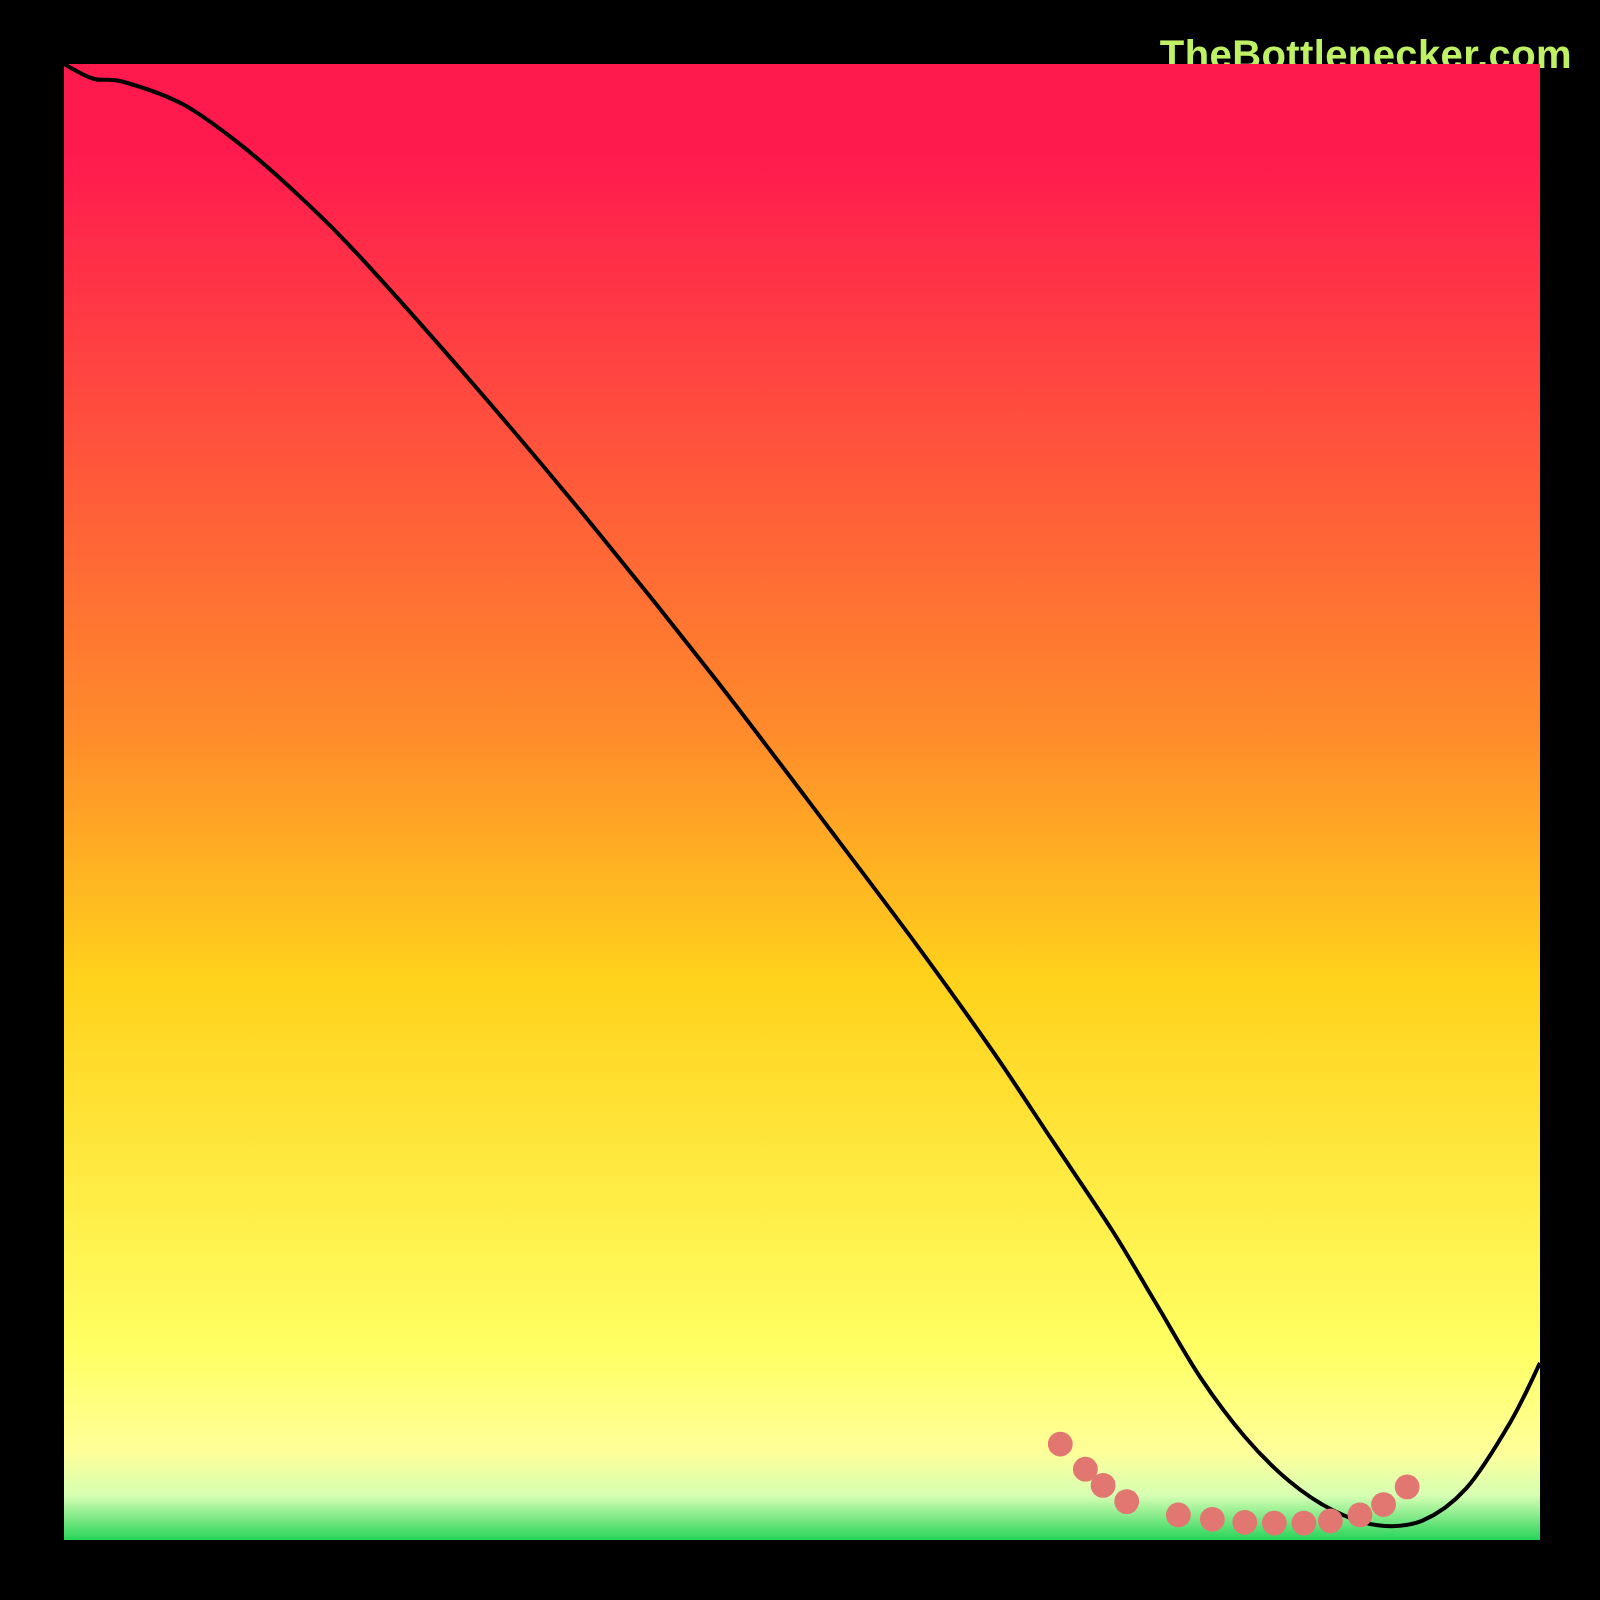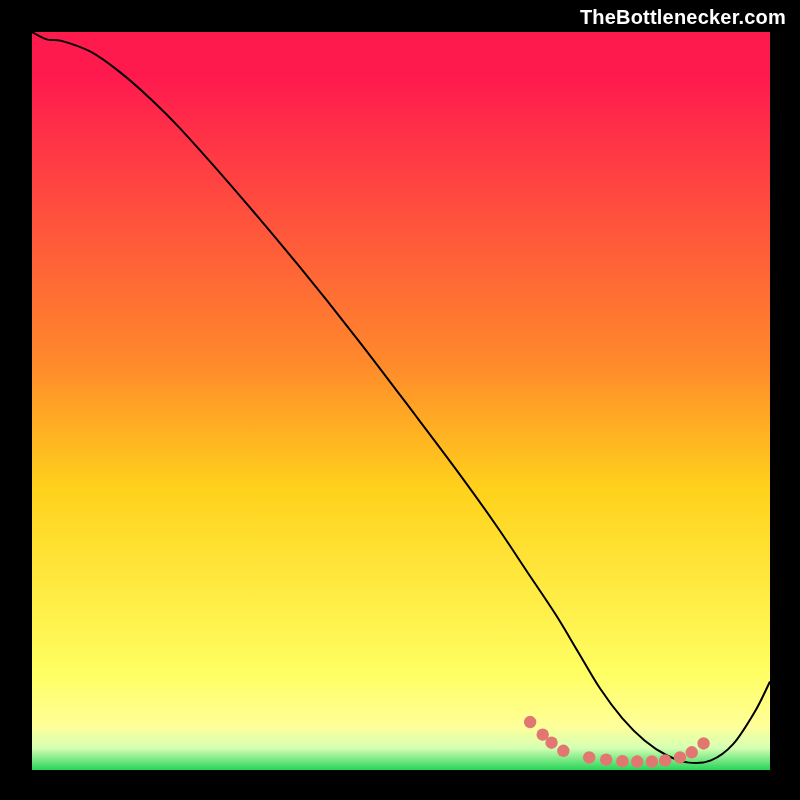--- a/index.html
+++ b/index.html
@@ -4,7 +4,7 @@
 <style>
 html,body{margin:0;padding:0;width:800px;height:800px;background:#000;overflow:hidden}
 .wrap{width:800px;height:800px;position:relative}
-.wm{position:absolute;top:6px;right:14px;color:#ffffff;font:700 20px Arial,Helvetica,sans-serif;letter-spacing:.2px}
+.wm{position:absolute;top:17px;right:14px;color:#bef264;font:700 20px Arial,Helvetica,sans-serif;letter-spacing:.2px}
 .plot{position:absolute;left:32px;top:32px;width:738px;height:738px;background:#fff}
 .plot svg{position:absolute;left:0;top:0}
 </style>

